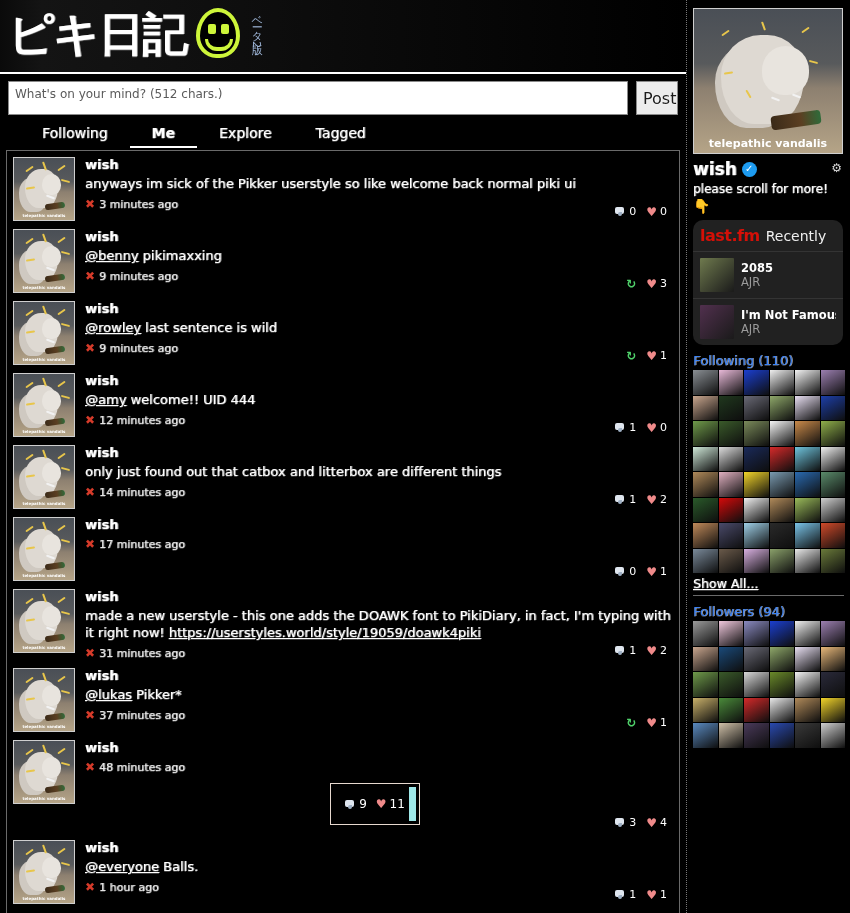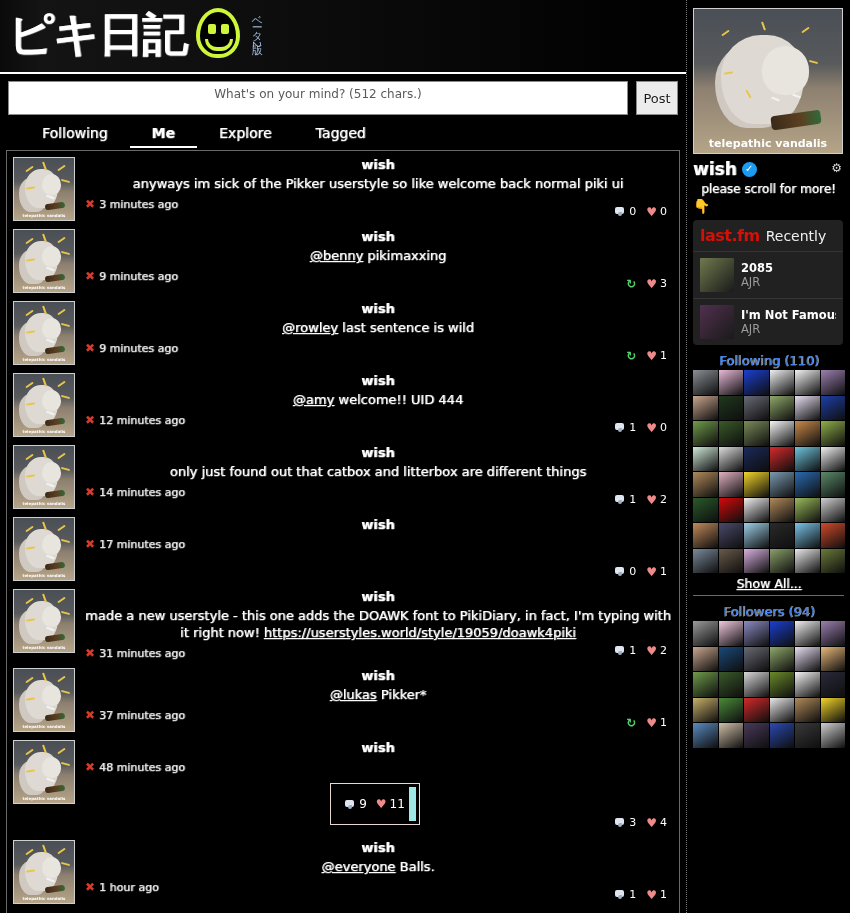--- a/index.html
+++ b/index.html
@@ -16,7 +16,6 @@
     font-family: "DejaVu Sans", sans-serif;
     letter-spacing: 0px;
     text-shadow: 1px 0 0 rgba(255,255,255,.55), 0 1px 0 rgba(255,255,255,.25);
-    text-align: center;
   }
 
   

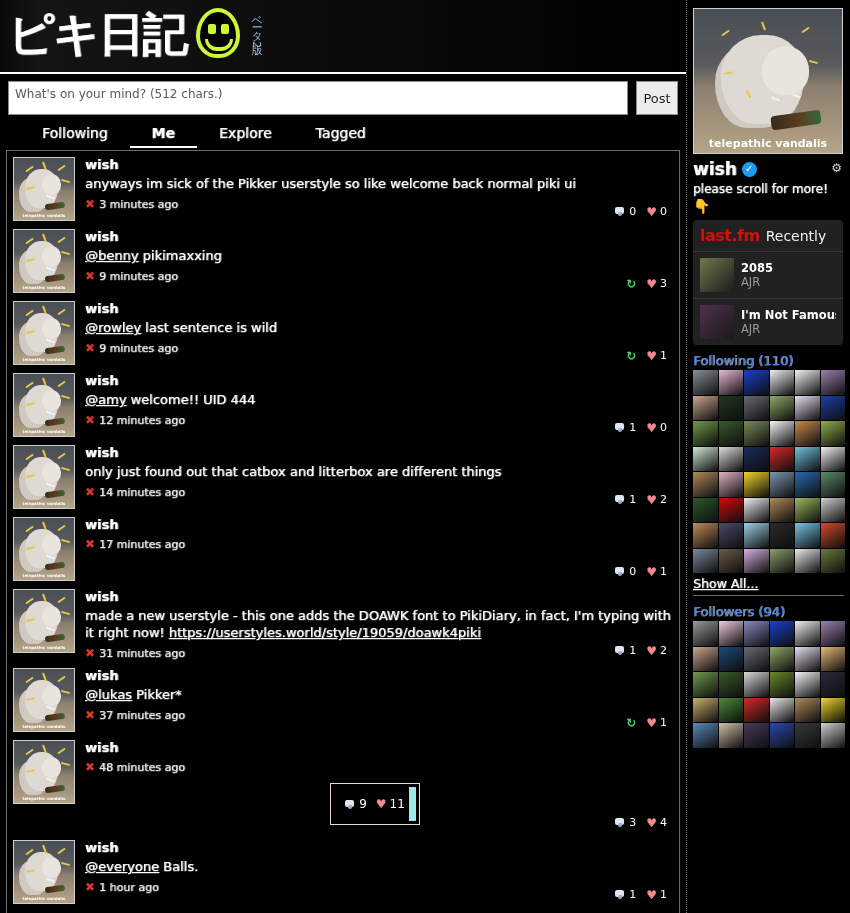--- a/index.html
+++ b/index.html
@@ -95,7 +95,7 @@
   #composer-box::placeholder { color: #5a5a5a; }
   #post-btn {
     width: 42px; height: 34px; background: #ececec; border: 1px solid #8a8a8a;
-    color: #1a1a1a; font-size: 13px; cursor: pointer;
+    color: #1a1a1a; font-size: 16px; cursor: pointer;
     font-family: "DejaVu Sans", sans-serif;
   }
 

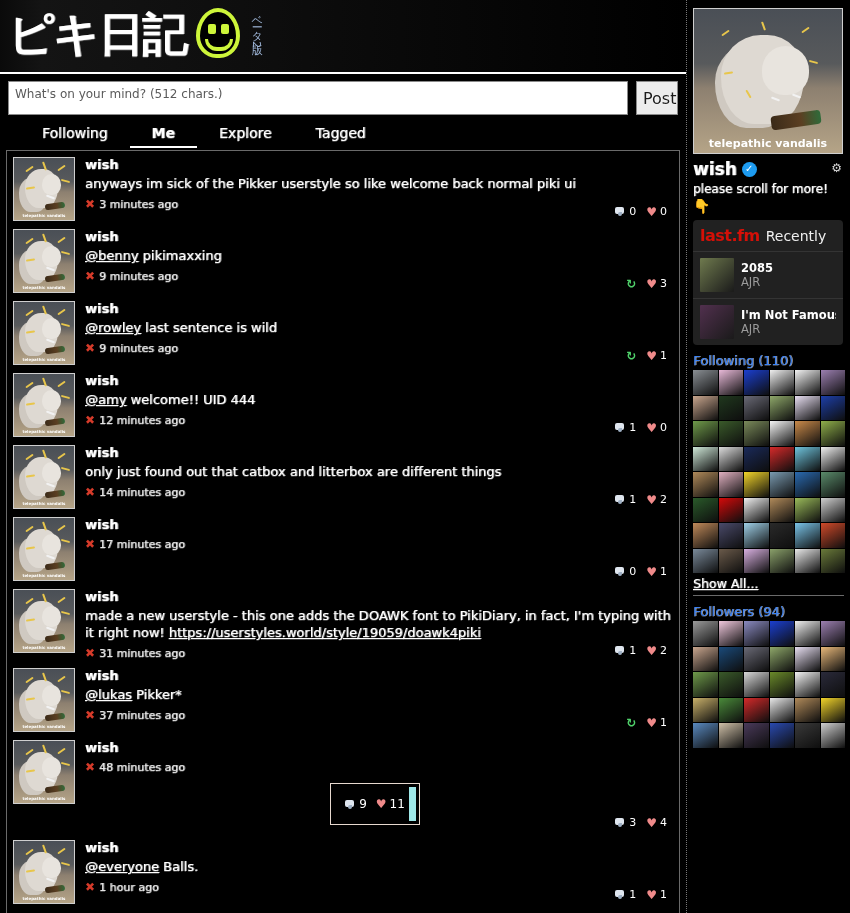--- a/index.html
+++ b/index.html
@@ -204,7 +204,7 @@
 
   
   #lastfm {
-    margin: 6px 6px 0 6px; width: 150px; background: #212121; border-radius: 4px;
+    margin: 6px 6px 0 6px; width: 150px; background: #212121; border-radius: 10px;
     overflow: hidden;
   }
   #lastfm-head {

